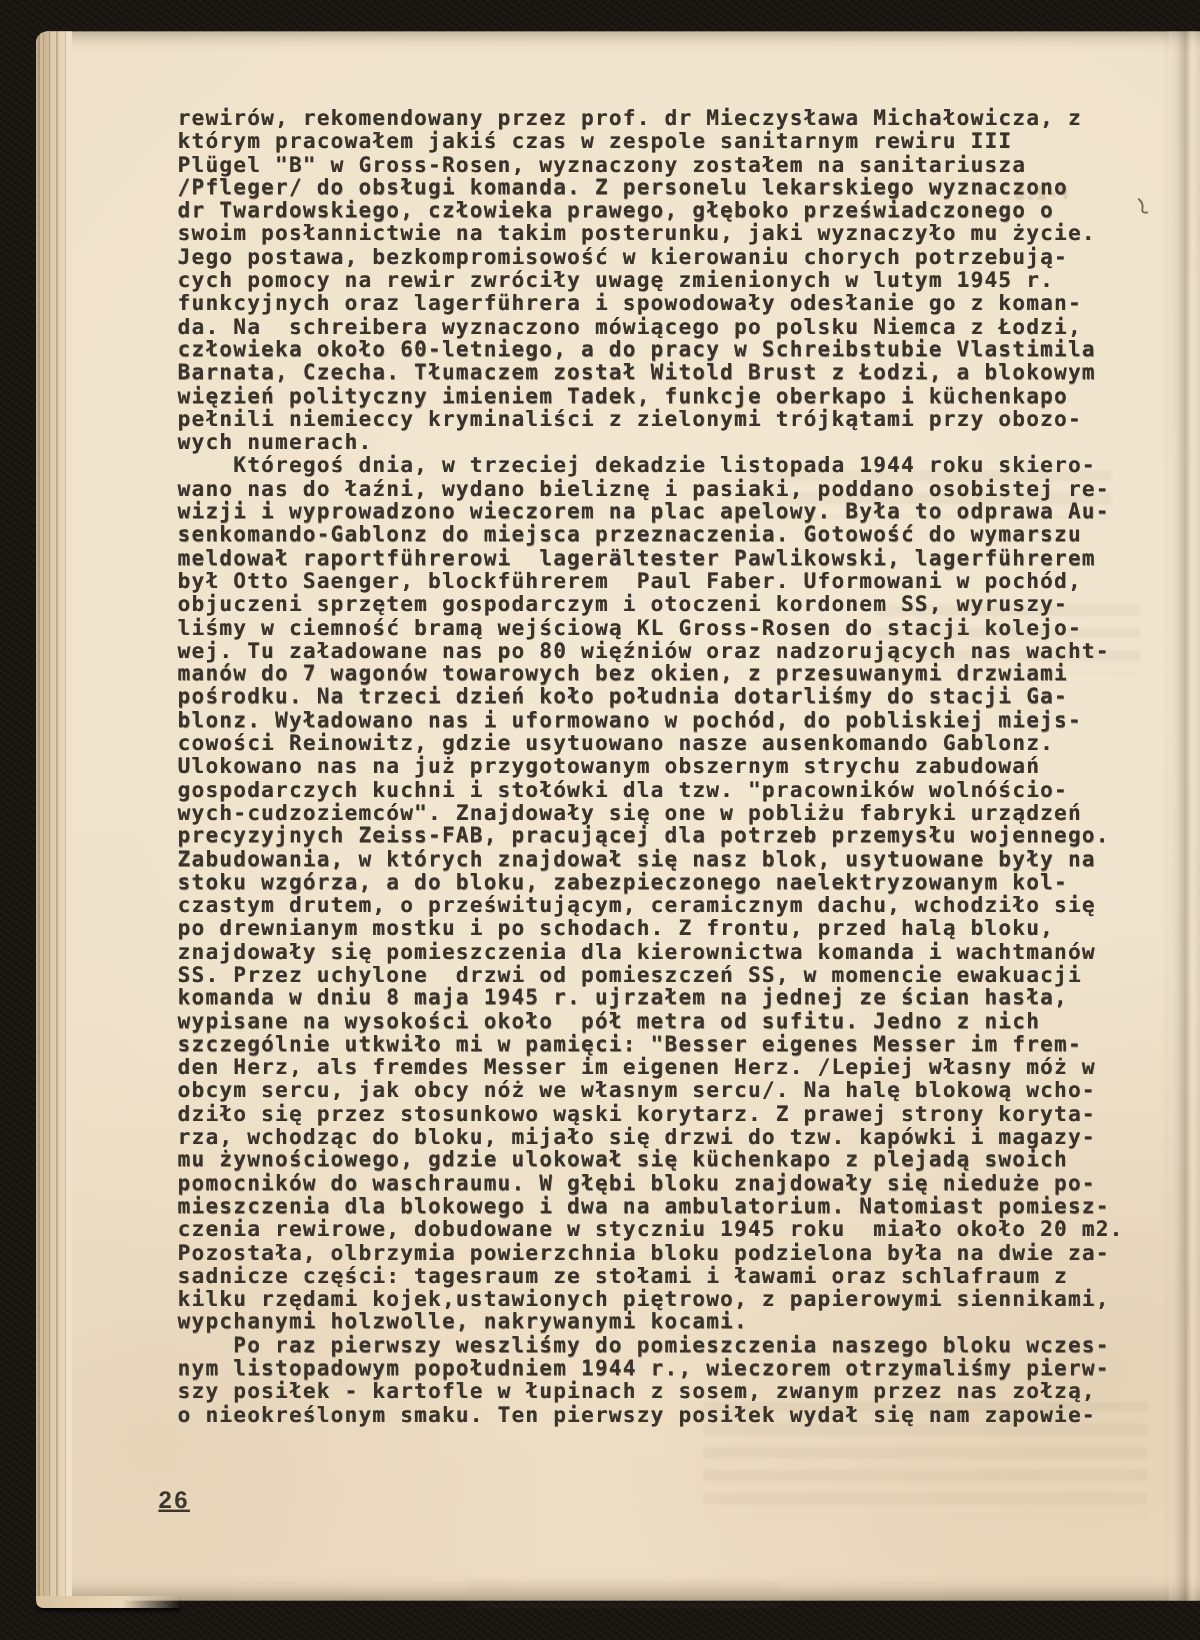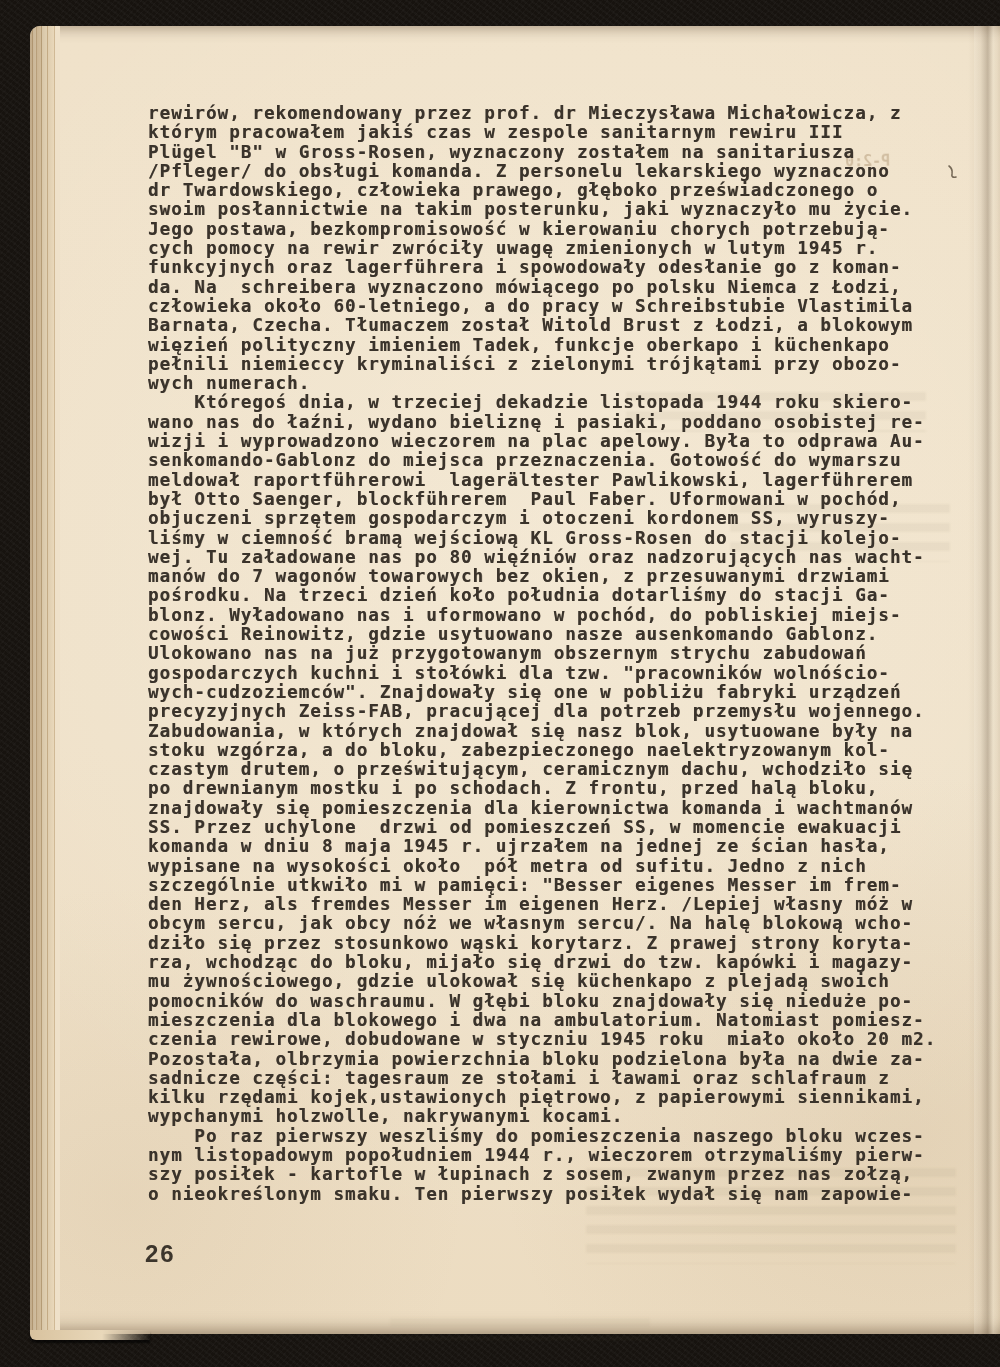--- a/index.html
+++ b/index.html
@@ -66,7 +66,7 @@
   }
   
   .text-block{
-    position:absolute;left:118px;top:78px;width:812px;
+    position:absolute;left:118px;top:64px;width:812px;
     font-family:"DejaVu Sans Mono", monospace;
     font-weight:700;
     font-size:17.6px;

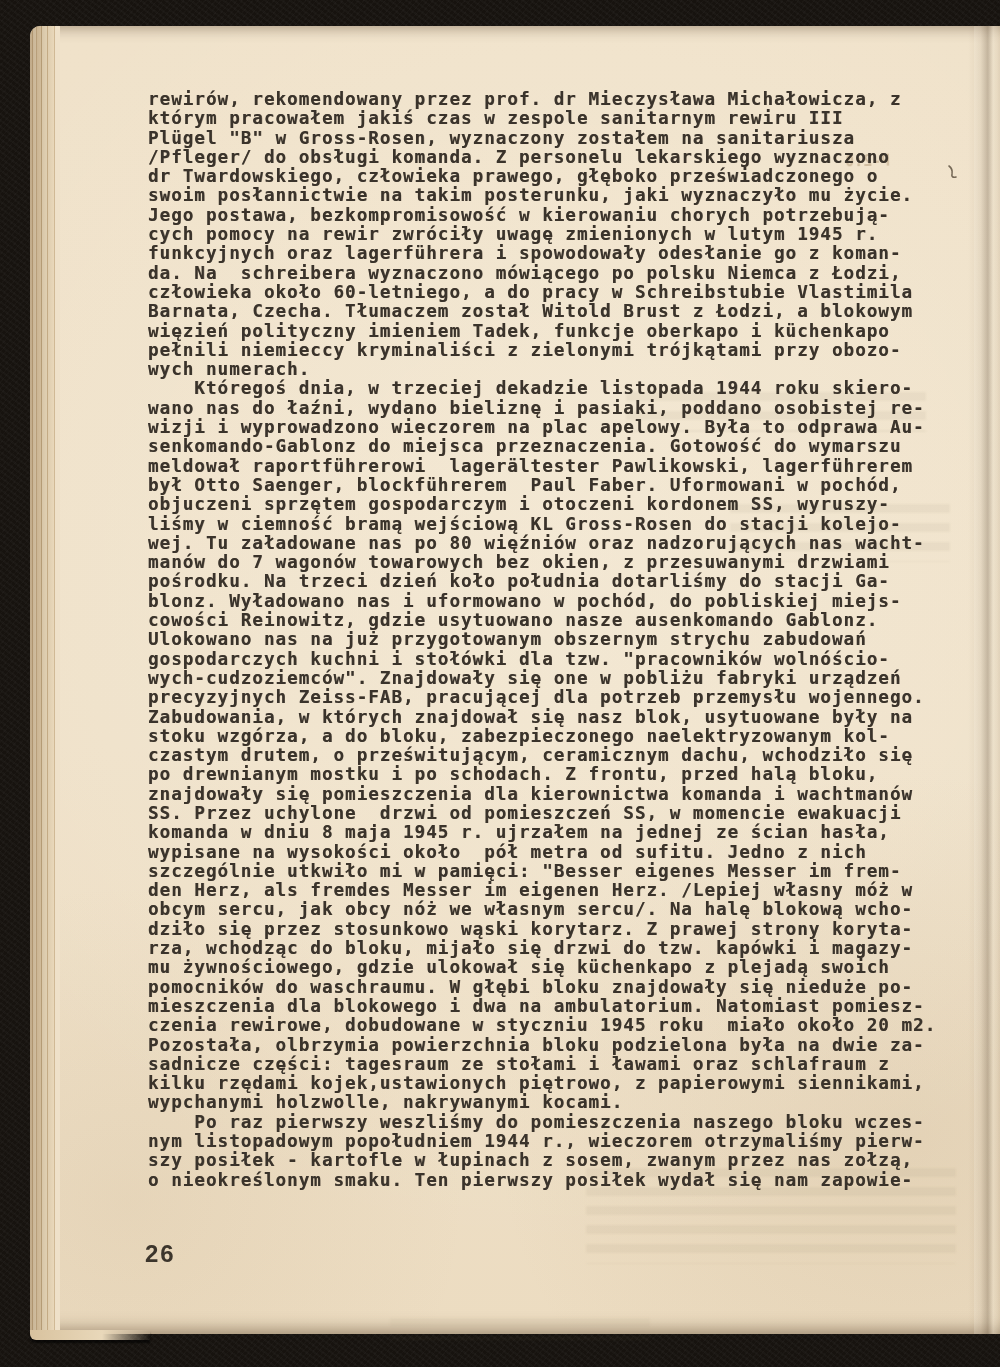--- a/index.html
+++ b/index.html
@@ -79,10 +79,11 @@
   .text-block .line{height:19.3px;}
   
   .page-number{
-    position:absolute;left:115px;top:1214px;
+    position:absolute;left:102px;top:1214px;
     font-family:"Liberation Sans", sans-serif;
-    font-weight:700;font-size:24px;letter-spacing:2px;
+    font-weight:700;font-size:20px;letter-spacing:2px;
     color:#3c352c;
+    text-decoration:underline;
   }
   
   .ghost-text{

